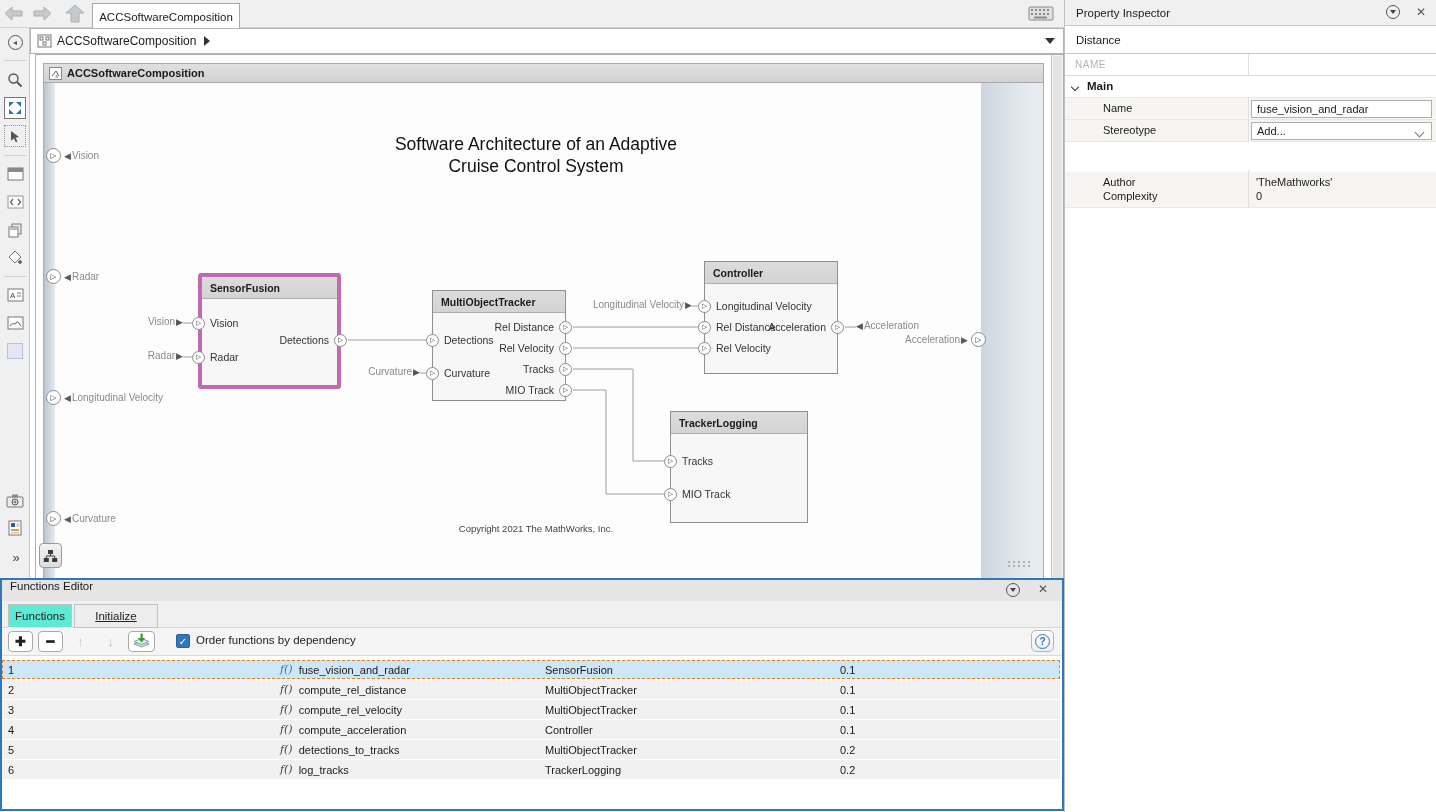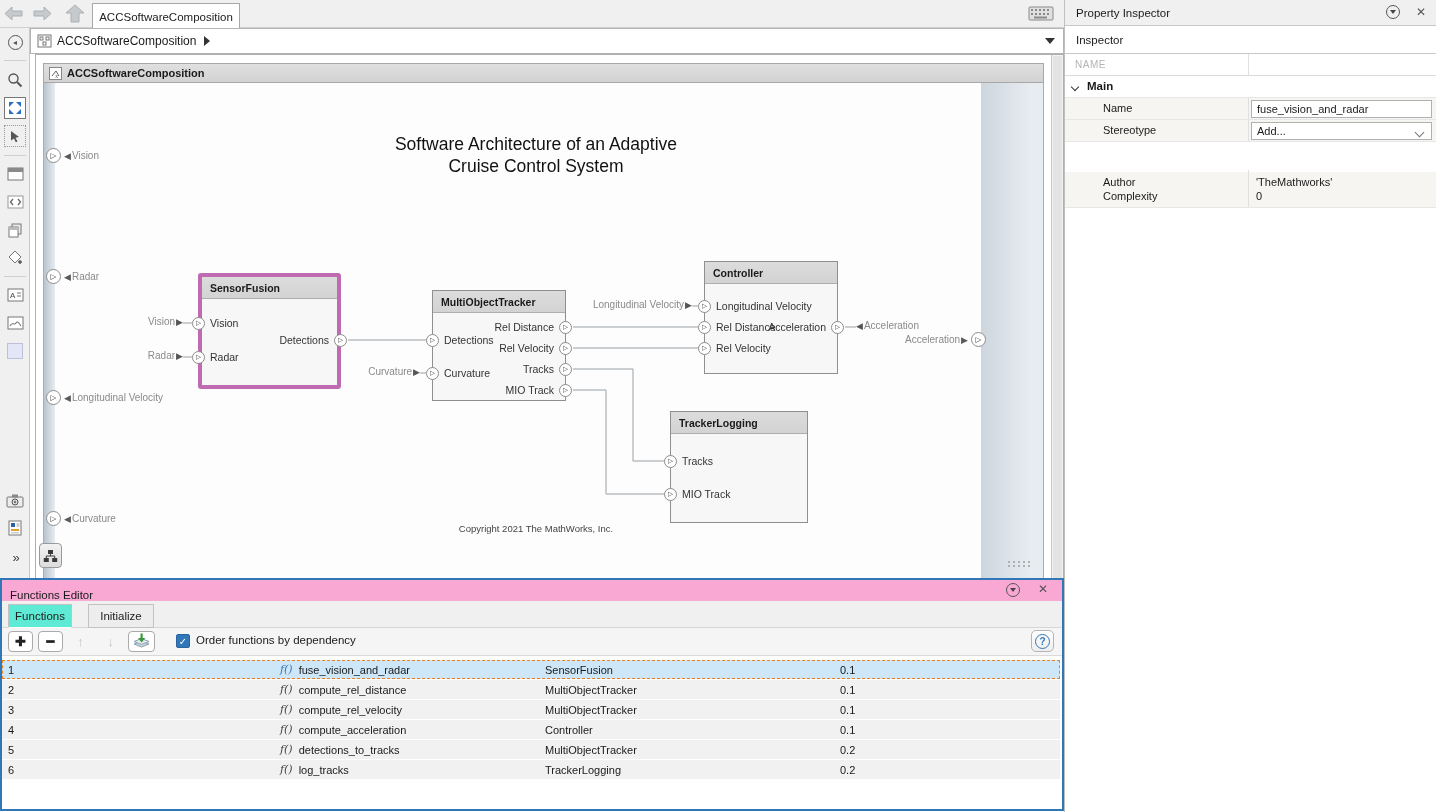--- a/index.html
+++ b/index.html
@@ -538,7 +538,7 @@
       <span style="position:absolute; right:10px; top:5px;" class="close-x">✕</span>
     </div>
     <div class="pi-objbar">
-      <span>Inspector</span>
+      <span>Distance</span>
     </div>
     <div class="pi-colhdr">
       <span style="position:absolute; left:10px; top:5px;">NAME</span>

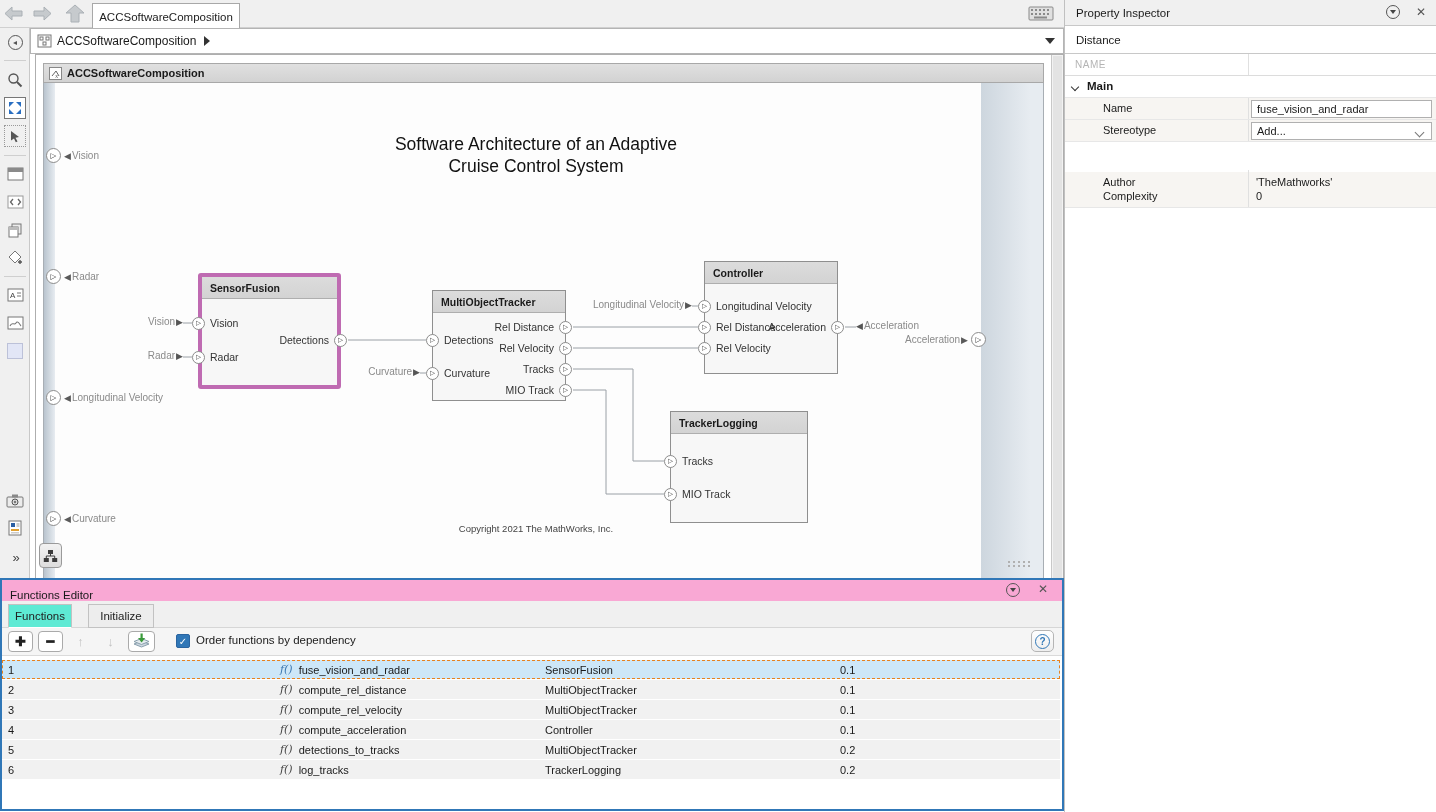--- a/index.html
+++ b/index.html
@@ -80,7 +80,7 @@
 
   
   .fpanel { left:0; top:578px; width:1064px; height:233px; background:#fff; border:2px solid #3077b7; }
-  .fp-title { position:absolute; left:0; top:0; width:100%; height:21px; background:#f9a8d4; display:flex; align-items:flex-end; padding-left:8px; font-size:11.5px; color:#1a1a1a; }
+  .fp-title { position:absolute; left:0; top:0; width:100%; height:21px; background:#e5e5e5; display:flex; align-items:flex-start; padding-left:8px; font-size:11.5px; color:#1a1a1a; }
   .panel-menu { width:14px; height:14px; border:1px solid #555; border-radius:50%; display:flex; align-items:center; justify-content:center; }
   .panel-menu i { width:0; height:0; border-left:3.5px solid transparent; border-right:3.5px solid transparent; border-top:4.5px solid #444; }
   .close-x { font-size:12px; color:#555; }

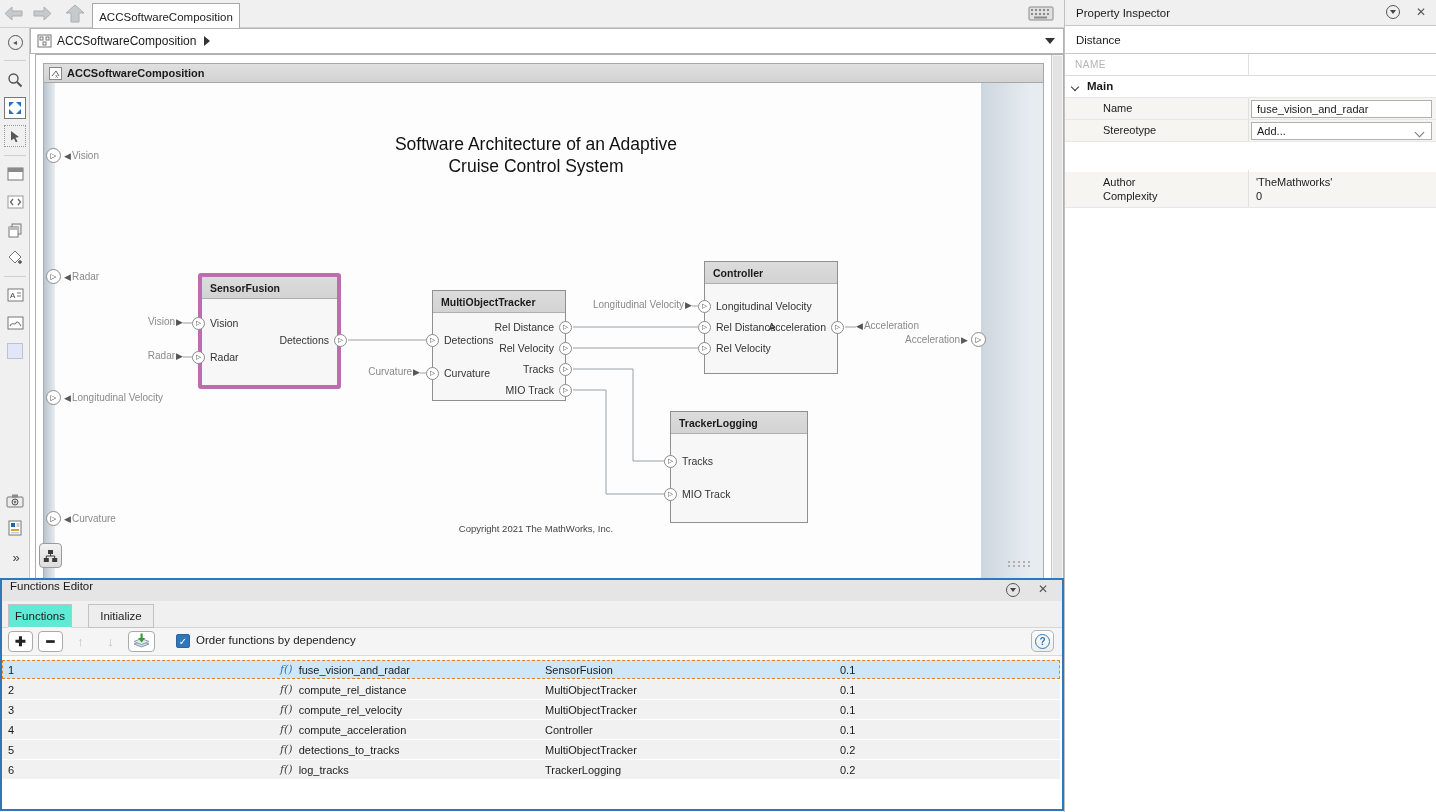--- a/index.html
+++ b/index.html
@@ -446,7 +446,7 @@
       <div class="ftab active" style="left:6px; width:64px;">
           <span>Functions</span>
         </div>
-      <div class="ftab inactive" style="left:86px; width:66px;">
+      <div class="ftab inactive" style="left:72px; width:84px;text-decoration:underline;">
           <span>Initialize</span>
         </div>
     </div>

